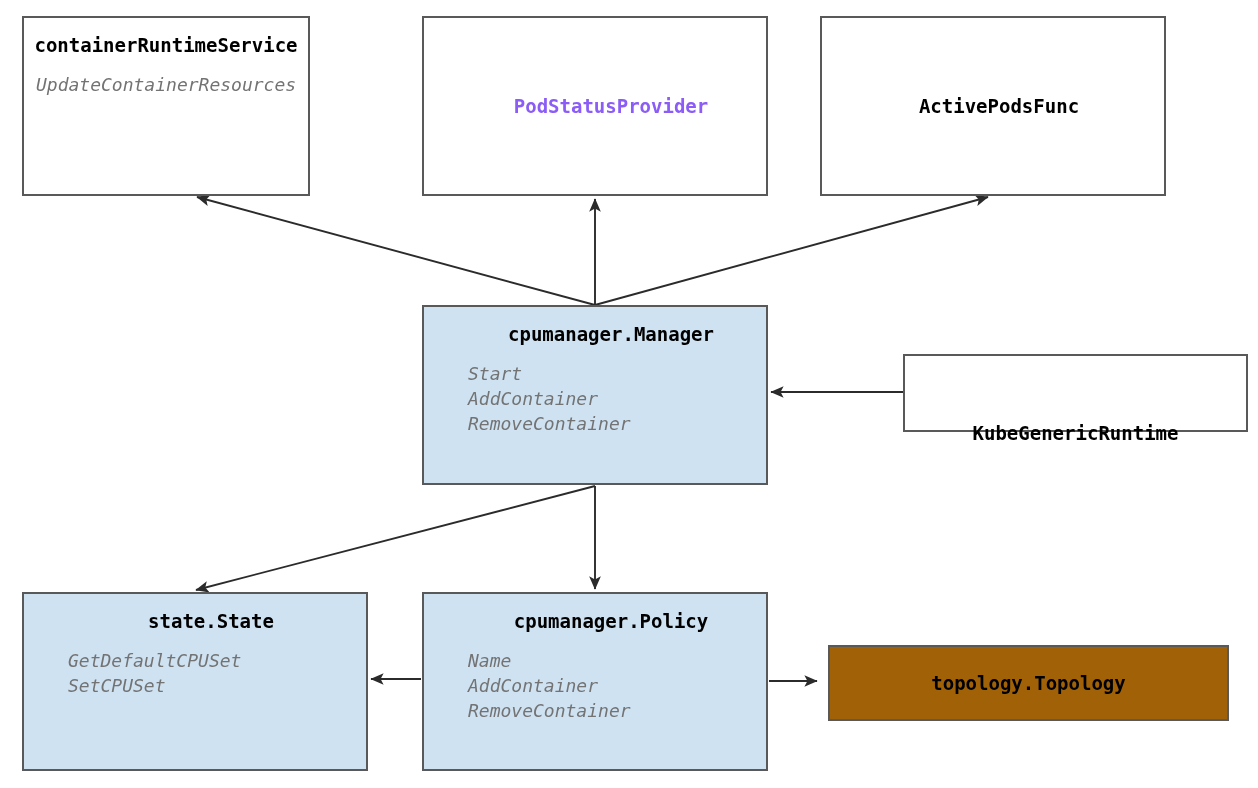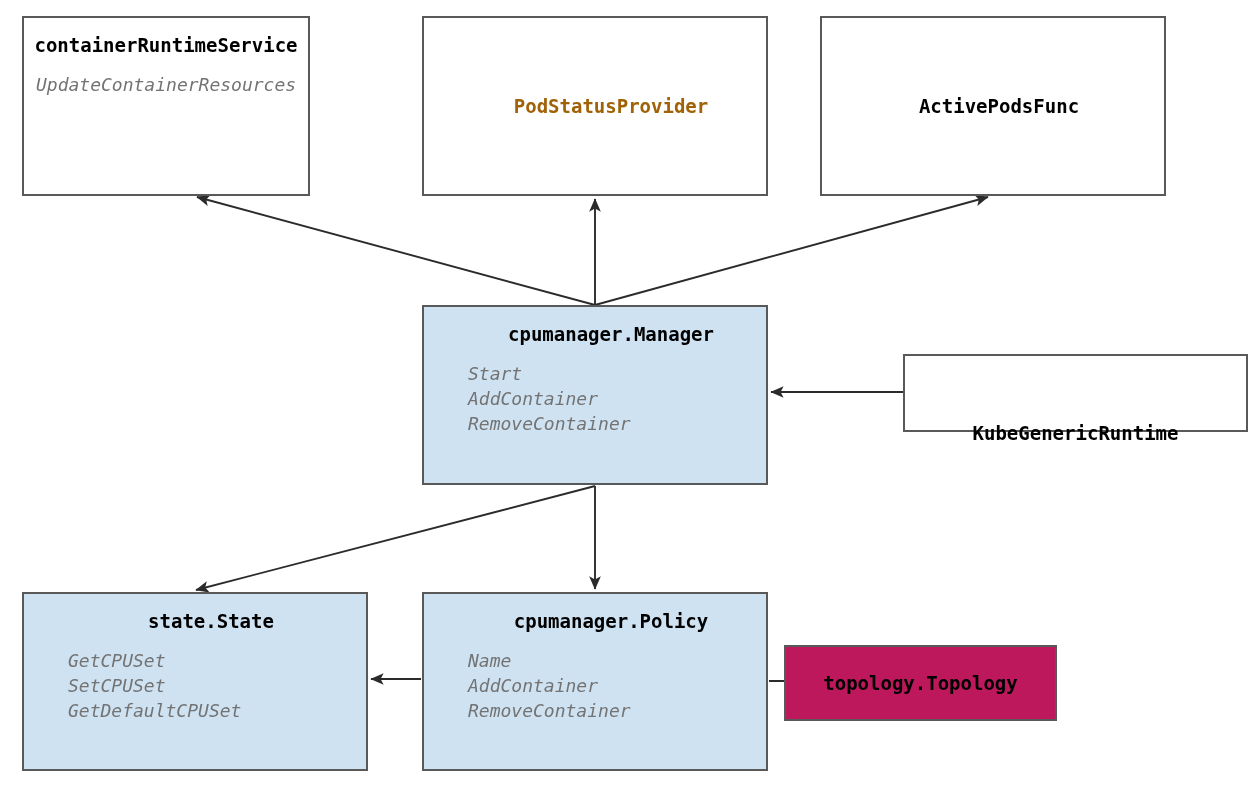--- a/index.html
+++ b/index.html
@@ -92,7 +92,7 @@
         </div>
       </div>
       <div class="node compact" style="left: 422px; top: 16px; width: 346px; height: 180px; background: rgb(255, 255, 255); border-color: rgb(89, 89, 89);">
-        <div class="node-title" style="color: #a16207; padding-left: 32px;">PodStatusProvider</div>
+        <div class="node-title" style="color: #8b5cf6; padding-left: 32px;">PodStatusProvider</div>
       </div>
       <div class="node compact" style="left: 820px; top: 16px; width: 346px; height: 180px; background: rgb(255, 255, 255); border-color: rgb(89, 89, 89);">
         <div class="node-title" style="color: rgb(0, 0, 0); margin-left: 12px;">ActivePodsFunc</div>

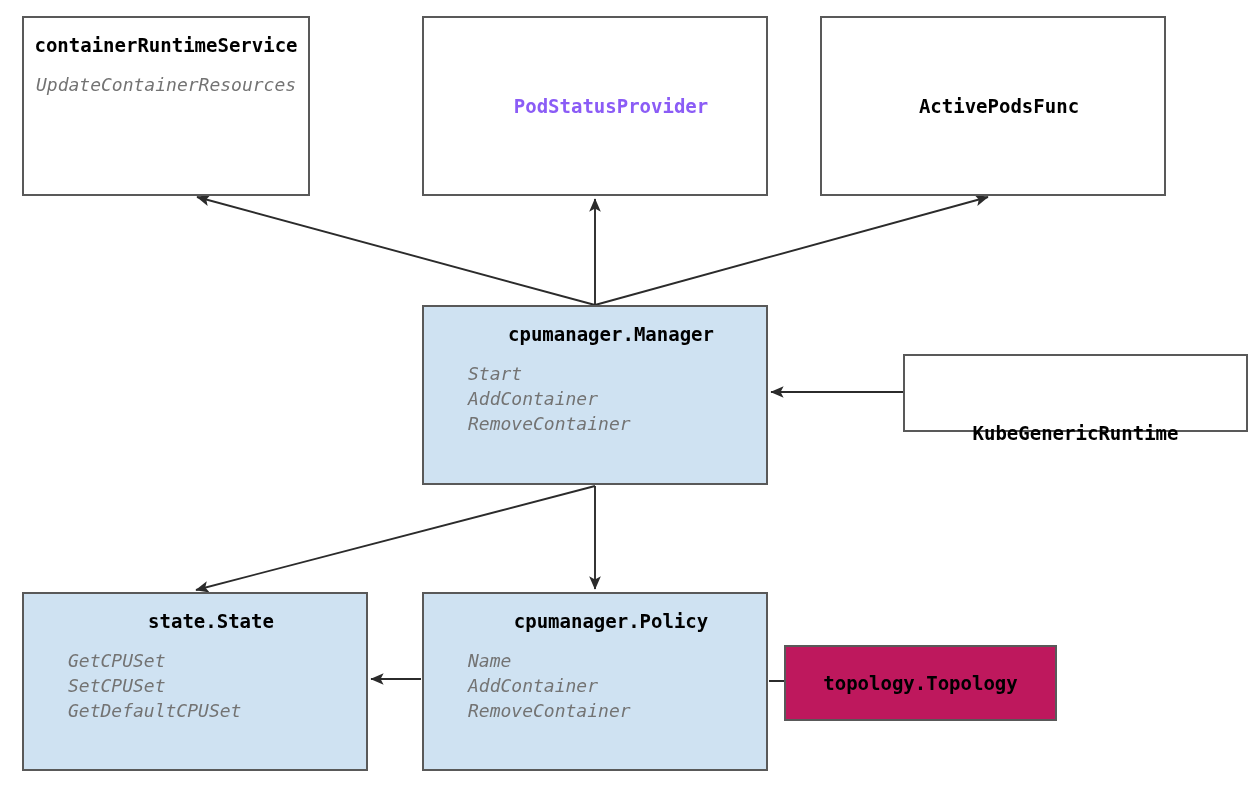--- a/index.html
+++ b/index.html
@@ -111,7 +111,6 @@
       <div class="node filled" style="left: 22px; top: 592px; width: 346px; height: 179px; background: rgb(207, 226, 242); border-color: rgb(89, 89, 89);">
         <div class="node-title" style="color: rgb(0, 0, 0);">state.State</div>
         <div class="node-members">
-          <div class="member" style="color: rgb(115, 115, 115);">GetCPUSet</div>
           <div class="member" style="color: rgb(115, 115, 115);">SetCPUSet</div>
           <div class="member" style="color: rgb(115, 115, 115);">GetDefaultCPUSet</div>
         </div>

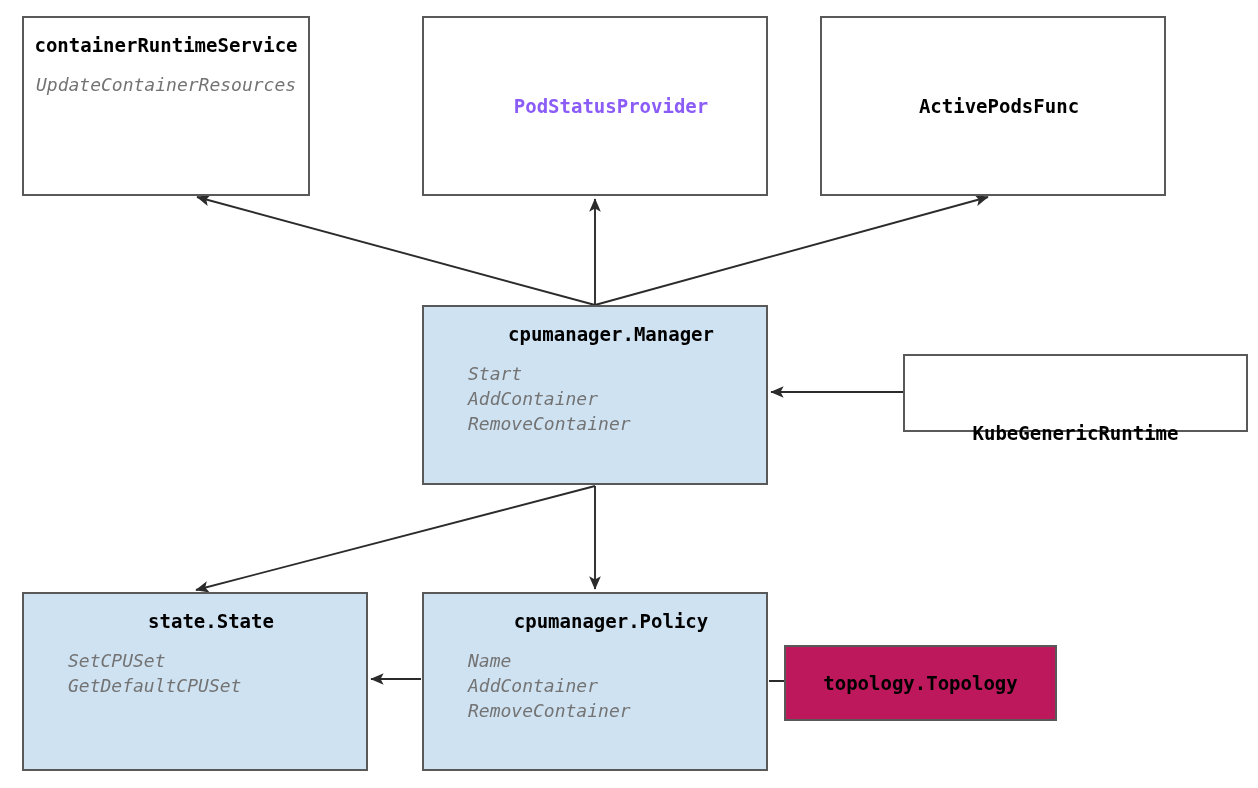--- a/index.html
+++ b/index.html
@@ -111,8 +111,8 @@
       <div class="node filled" style="left: 22px; top: 592px; width: 346px; height: 179px; background: rgb(207, 226, 242); border-color: rgb(89, 89, 89);">
         <div class="node-title" style="color: rgb(0, 0, 0);">state.State</div>
         <div class="node-members">
+          <div class="member" style="color: rgb(115, 115, 115);">GetDefaultCPUSet</div>
           <div class="member" style="color: rgb(115, 115, 115);">SetCPUSet</div>
-          <div class="member" style="color: rgb(115, 115, 115);">GetDefaultCPUSet</div>
         </div>
       </div>
       <div class="node filled" style="left: 422px; top: 592px; width: 346px; height: 179px; background: rgb(207, 226, 242); border-color: rgb(89, 89, 89);">

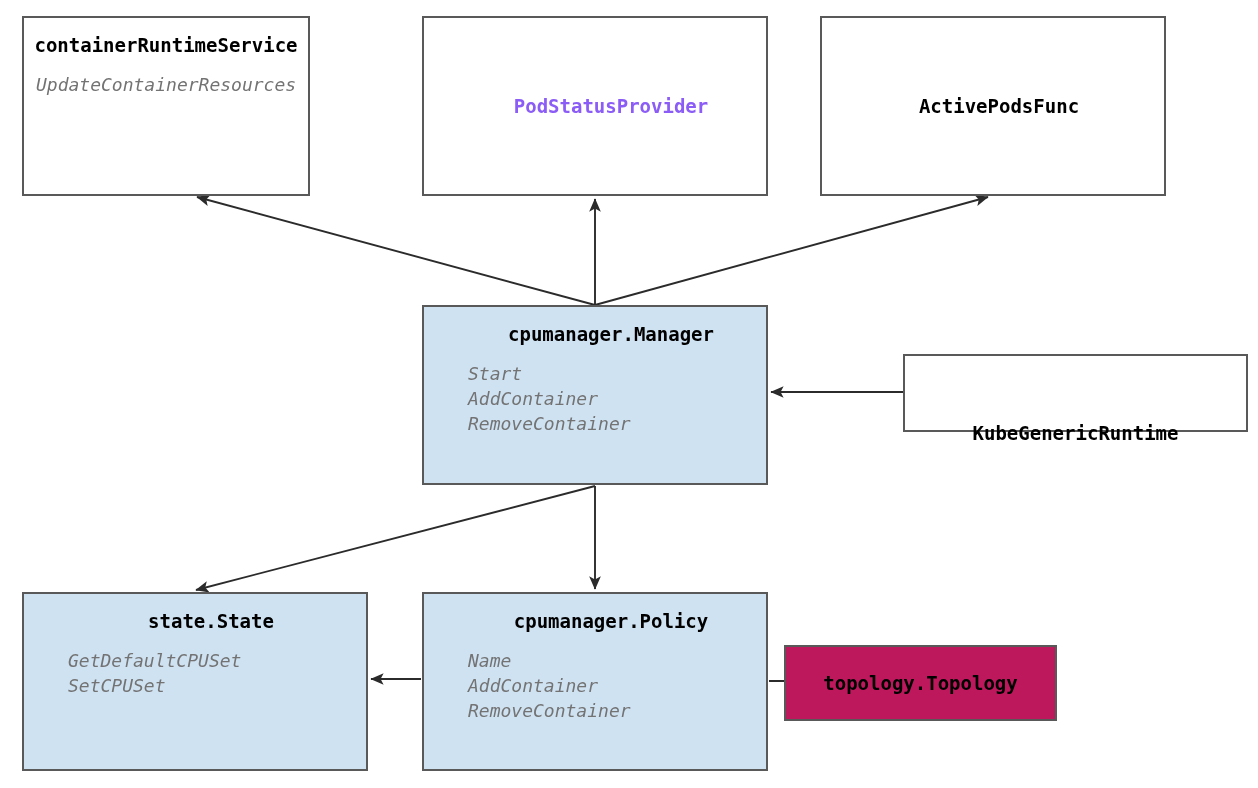--- a/index.html
+++ b/index.html
@@ -123,7 +123,7 @@
           <div class="member" style="color: rgb(115, 115, 115);">RemoveContainer</div>
         </div>
       </div>
-      <div class="node filled compact" style="left: 784px; top: 645px; width: 273px; height: 76px; background: #be185d; border-color: rgb(89, 89, 89);">
+      <div class="node filled compact" style="left: 828px; top: 645px; width: 401px; height: 76px; background: #a16207; border-color: rgb(89, 89, 89);">
         <div class="node-title" style="color: rgb(0, 0, 0);">topology.Topology</div>
       </div>
     </div>

